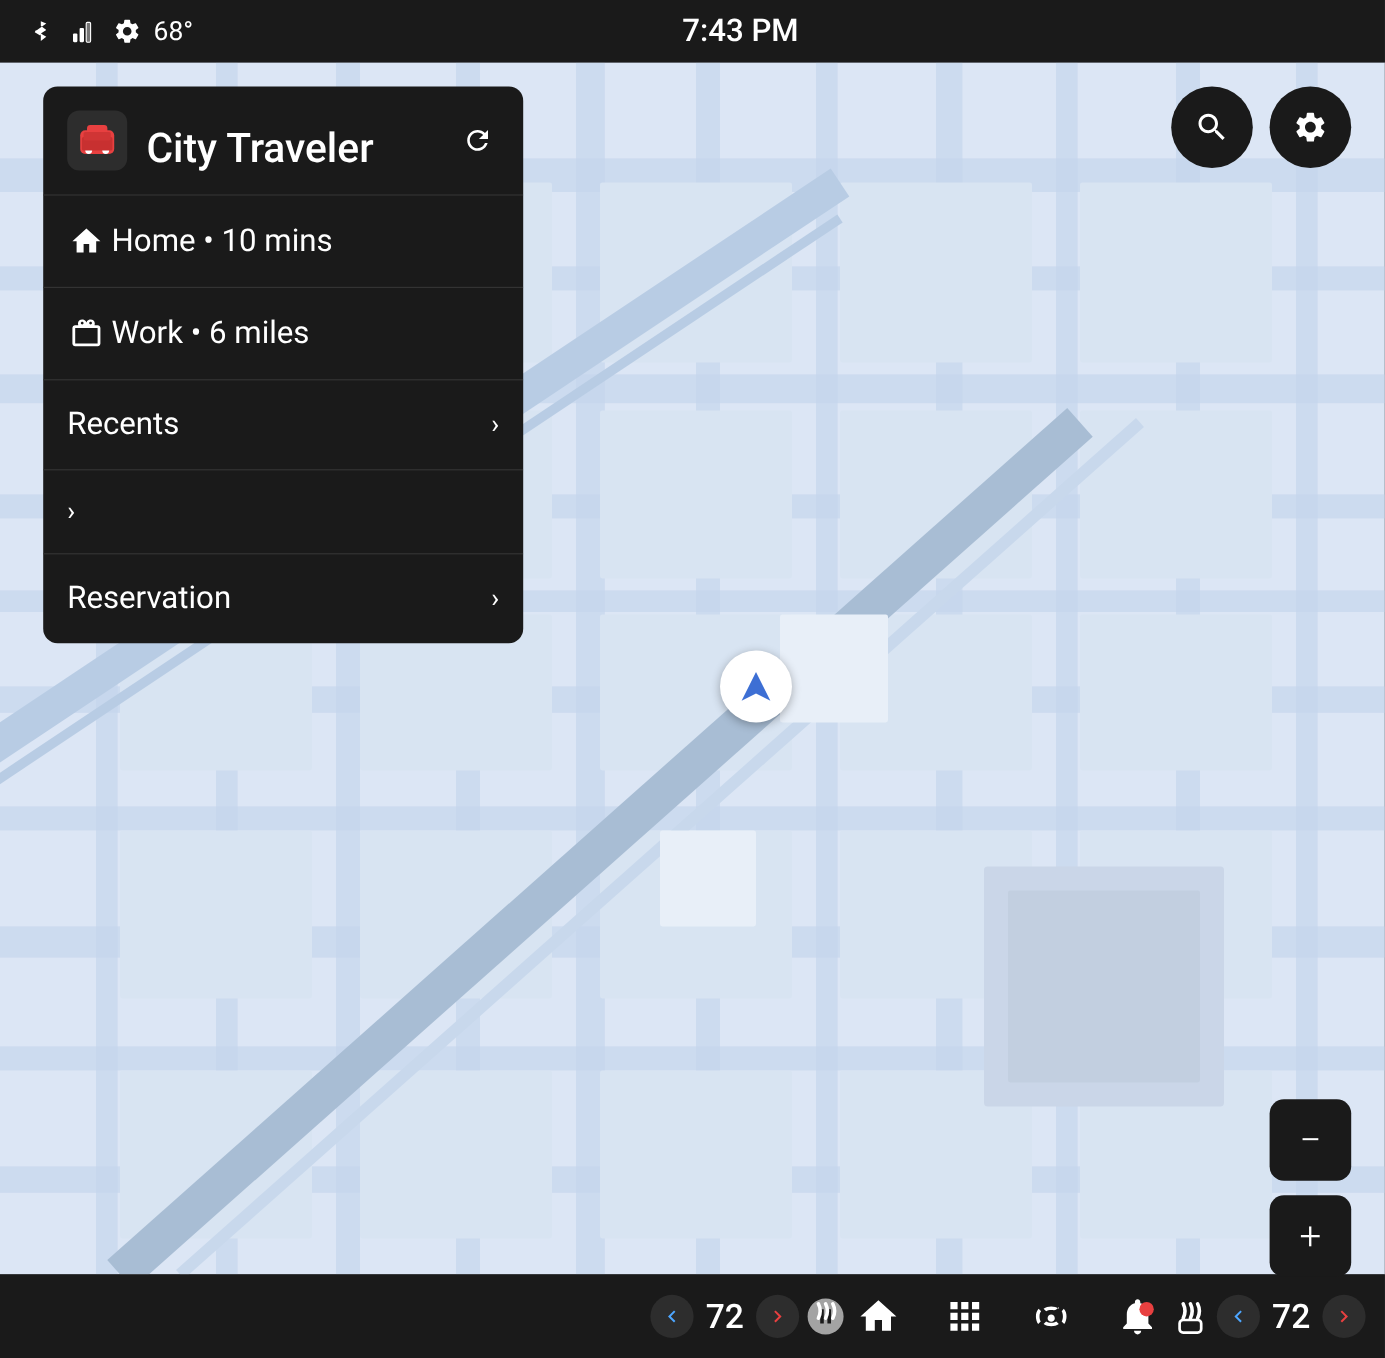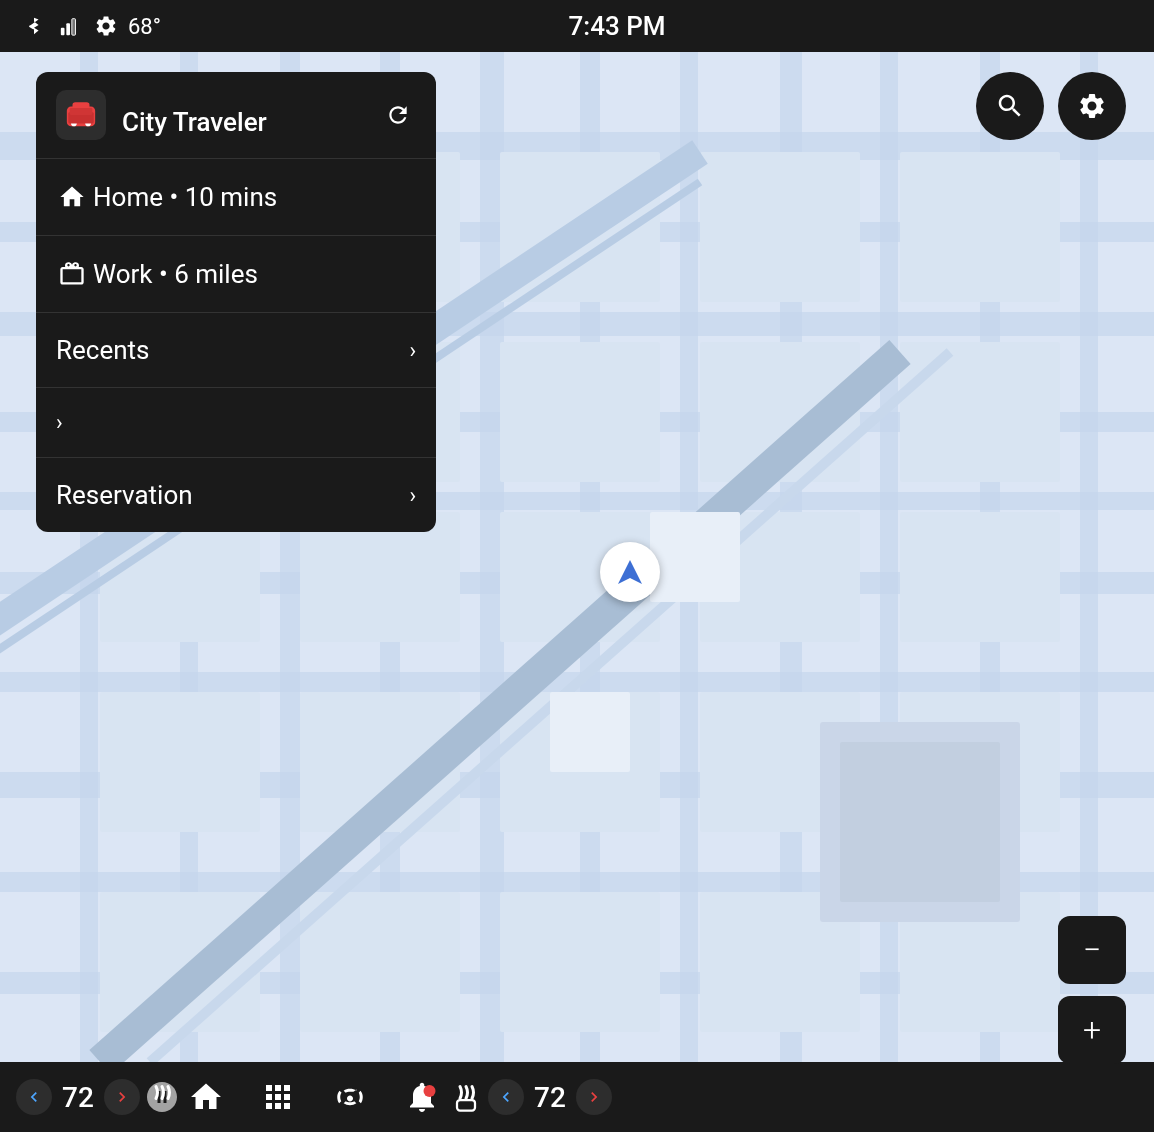--- a/index.html
+++ b/index.html
@@ -100,7 +100,7 @@
 
     .nav-menu-title {
       color: #fff;
-      font-size: 26px;
+      font-size: 34px;
       font-weight: 500;
       flex: 1;
       margin-top: 14px;

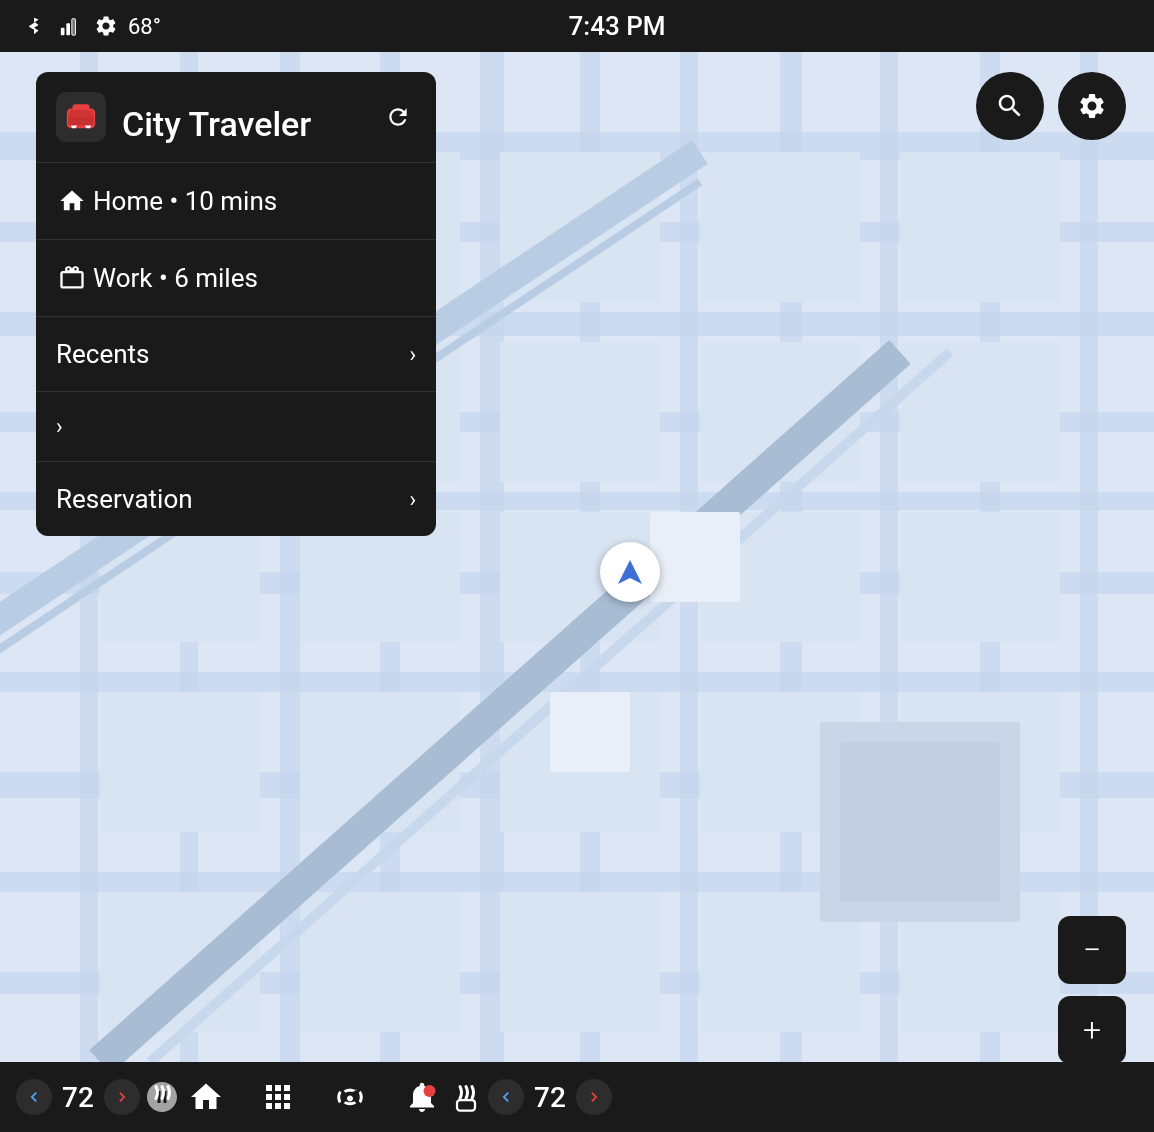--- a/index.html
+++ b/index.html
@@ -244,7 +244,7 @@
       background: #1a1a1a;
       display: flex;
       align-items: center;
-      justify-content: flex-start;
+      justify-content: flex-end;
       padding: 0 16px;
       z-index: 10;
     }

